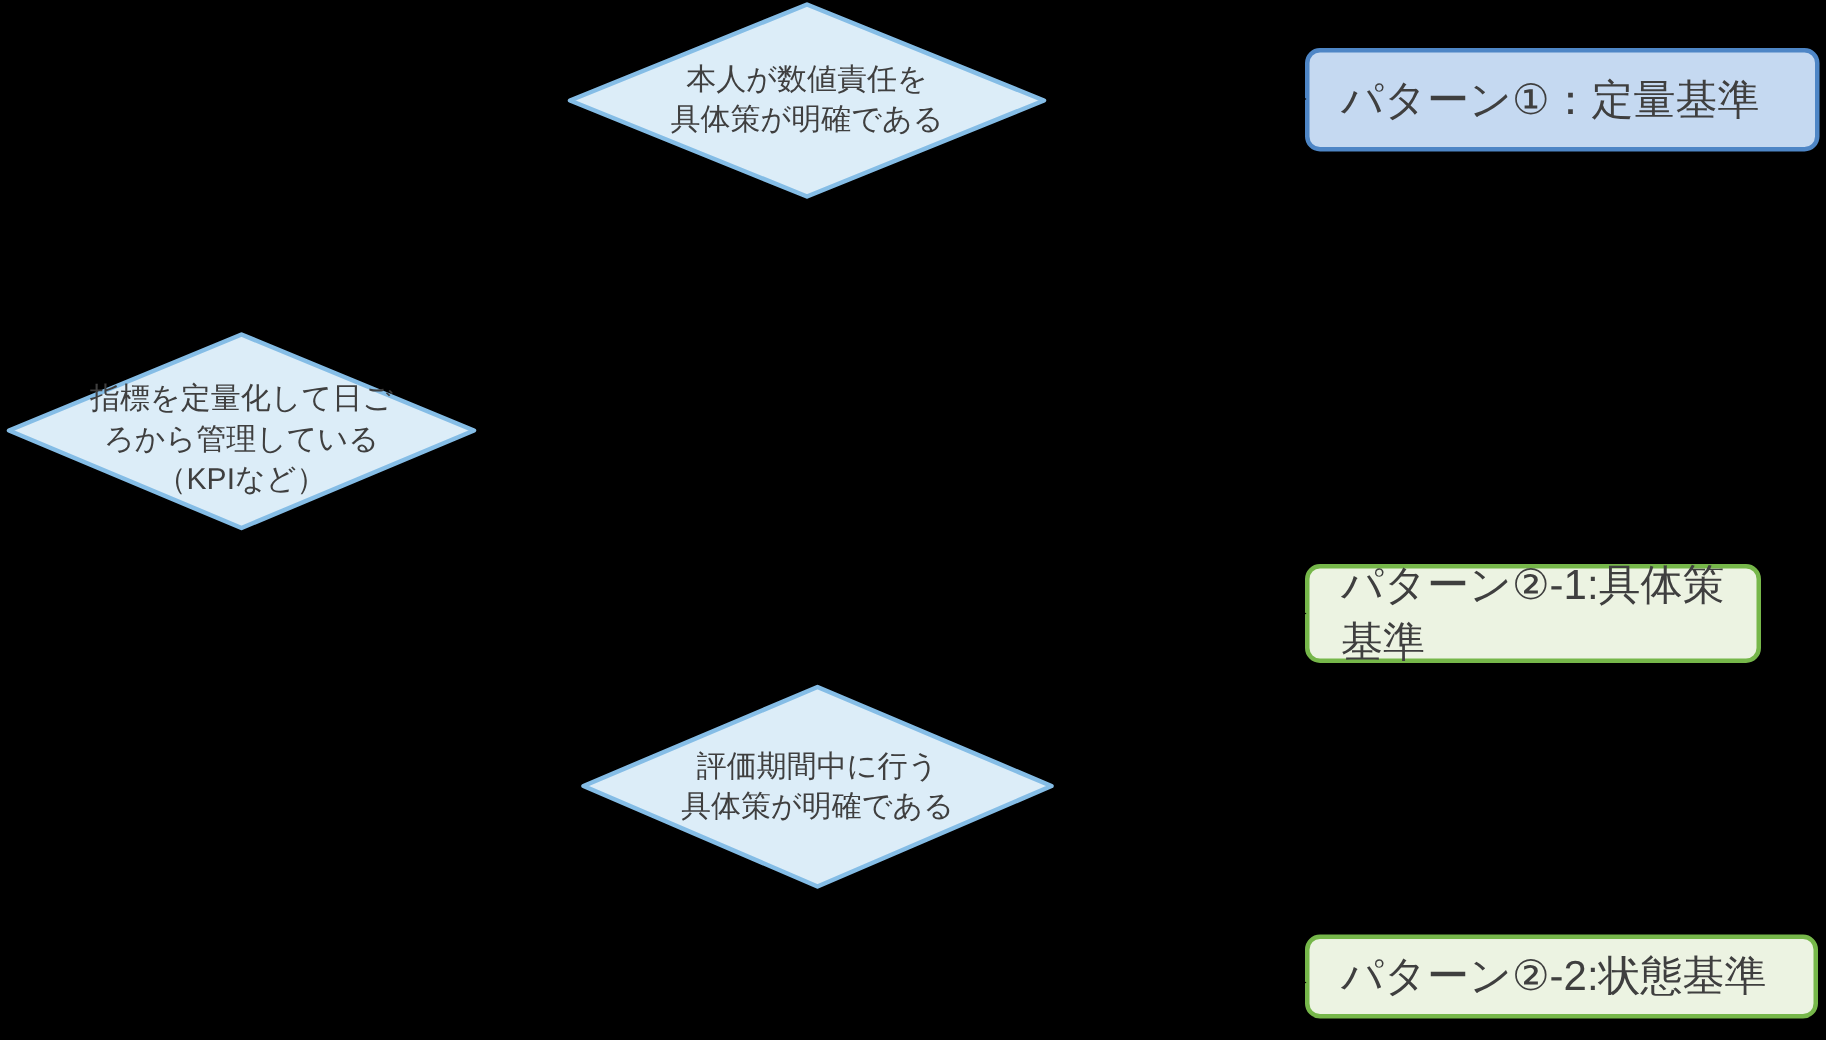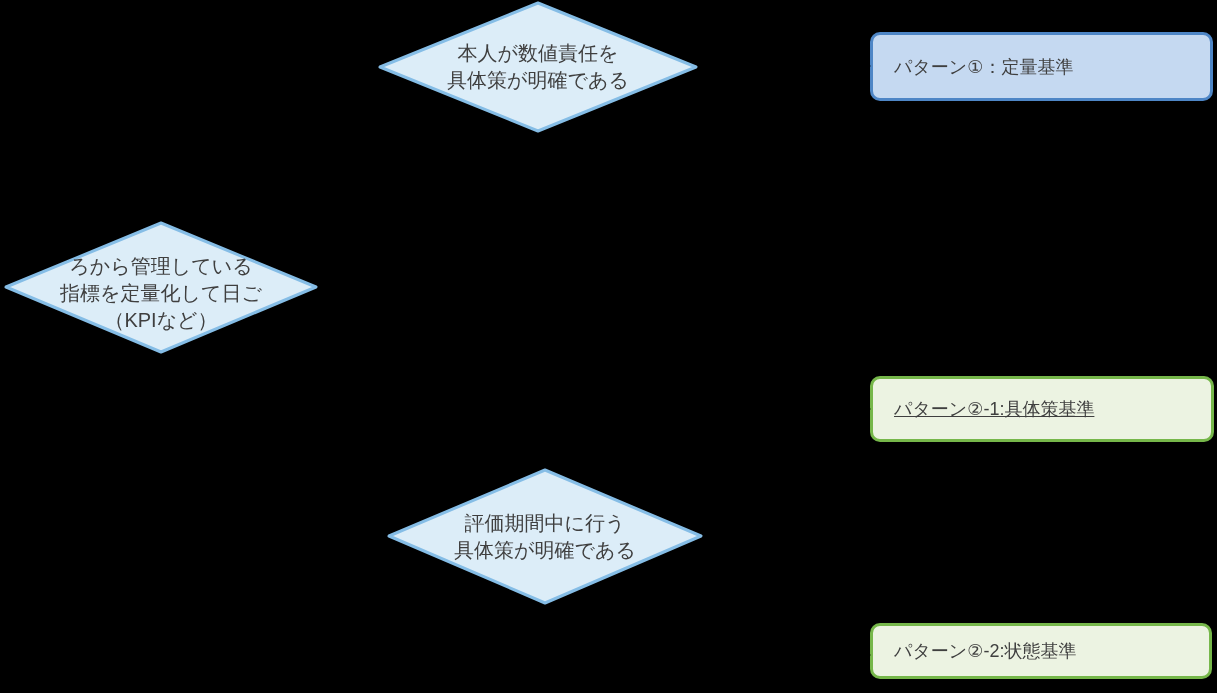--- a/index.html
+++ b/index.html
@@ -42,7 +42,7 @@
     position:absolute;
     display:flex; align-items:center;
     padding-left:21px;
-    font-size:18px; color:var(--text);
+    font-size:28px; color:var(--text);
     border-radius:10px;
     border:3px solid;
   }

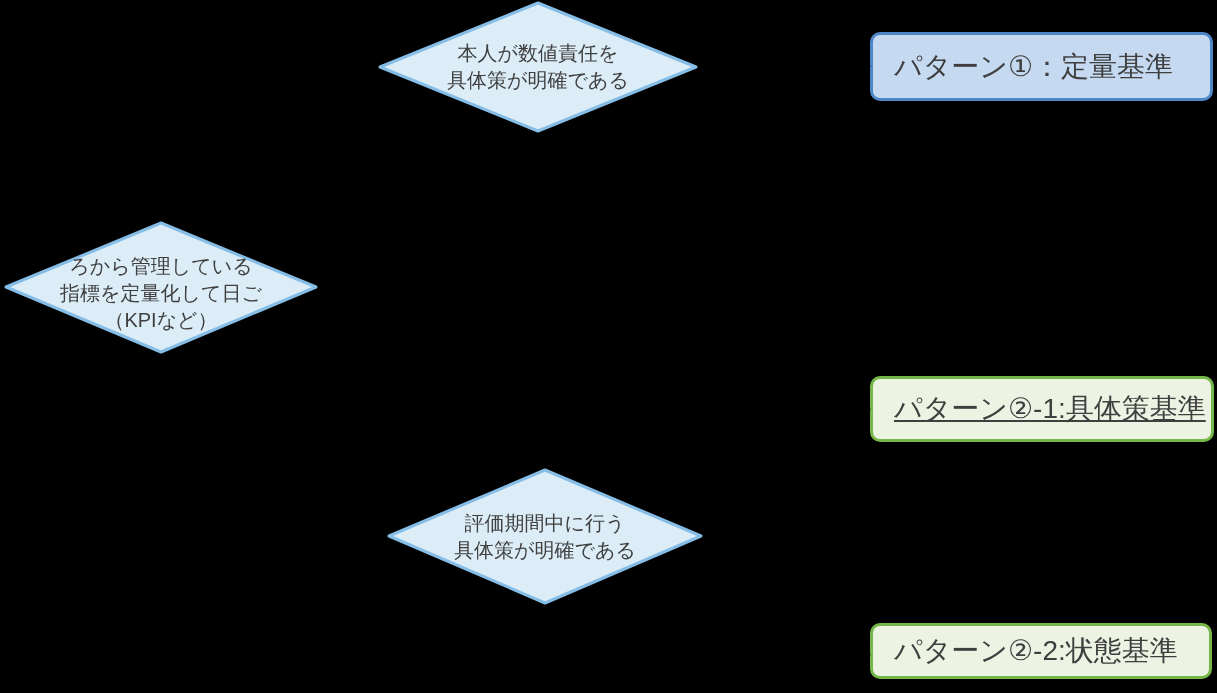--- a/index.html
+++ b/index.html
@@ -91,8 +91,8 @@
       <polygon points="157,2 312,66 157,131 2,66"></polygon>
     </svg>
     <div class="label">
+      <div>指標を定量化して日ご</div>
       <div>ろから管理している</div>
-      <div>指標を定量化して日ご</div>
       <div>（KPIなど）</div>
     </div>
   </div>

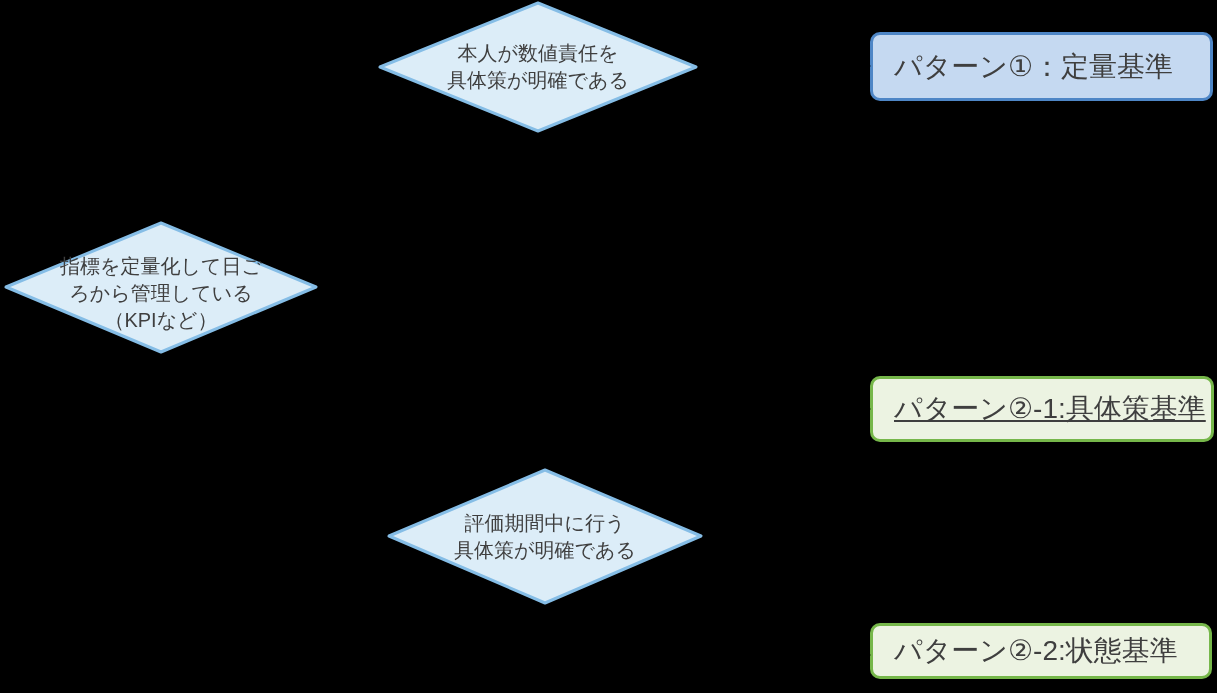--- a/index.html
+++ b/index.html
@@ -64,7 +64,7 @@
   #decision-actions        { left:387px; top:468px; width:316px; height:137px; }
 
   #pattern-1   { left:870px; top:32px;  width:343px; height:69px; }
-  #pattern-2-1 { left:870px; top:376px; width:344px; height:66px;text-decoration:underline; }
+  #pattern-2-1 { left:870px; top:376px; width:304px; height:66px; }
   #pattern-2-2 { left:870px; top:623px; width:342px; height:56px; }
 
   #arrow-1   { left:859px; top:59px;  }

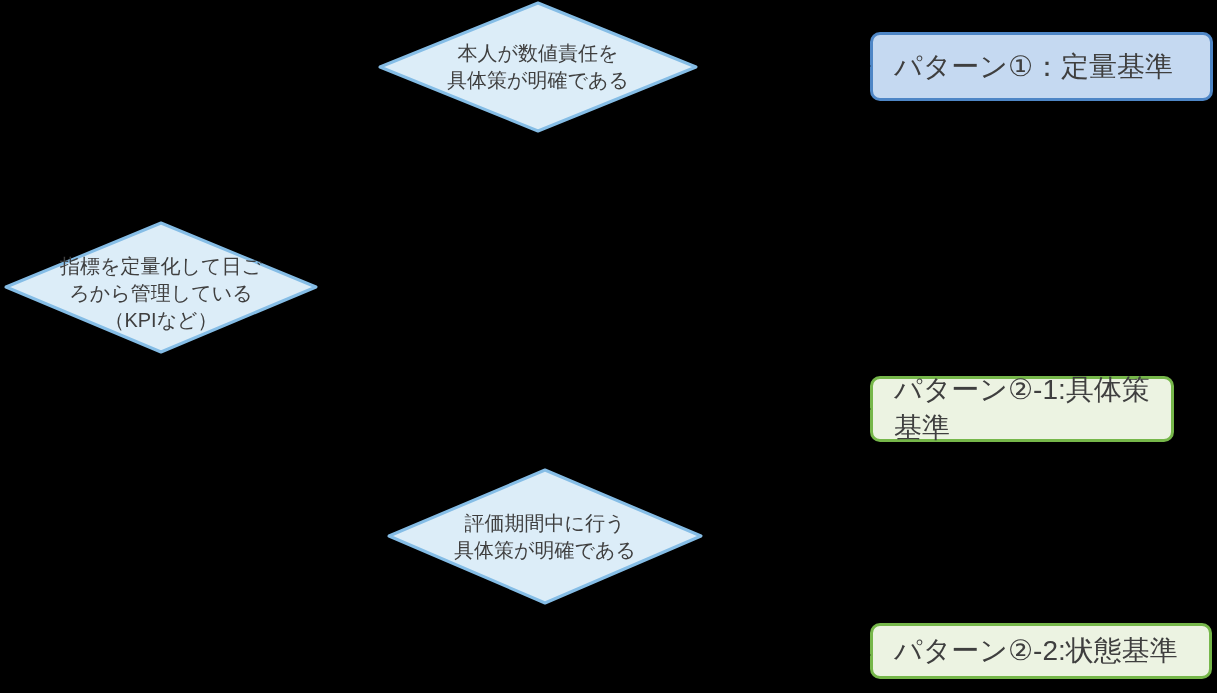--- a/index.html
+++ b/index.html
@@ -61,7 +61,7 @@
   
   #decision-responsibility { left:378px; top:1px;   width:320px; height:132px; }
   #decision-kpi            { left:4px;   top:221px; width:314px; height:133px; }
-  #decision-actions        { left:387px; top:468px; width:316px; height:137px; }
+  #decision-actions        { left:387px; top:456px; width:316px; height:137px; }
 
   #pattern-1   { left:870px; top:32px;  width:343px; height:69px; }
   #pattern-2-1 { left:870px; top:376px; width:304px; height:66px; }

